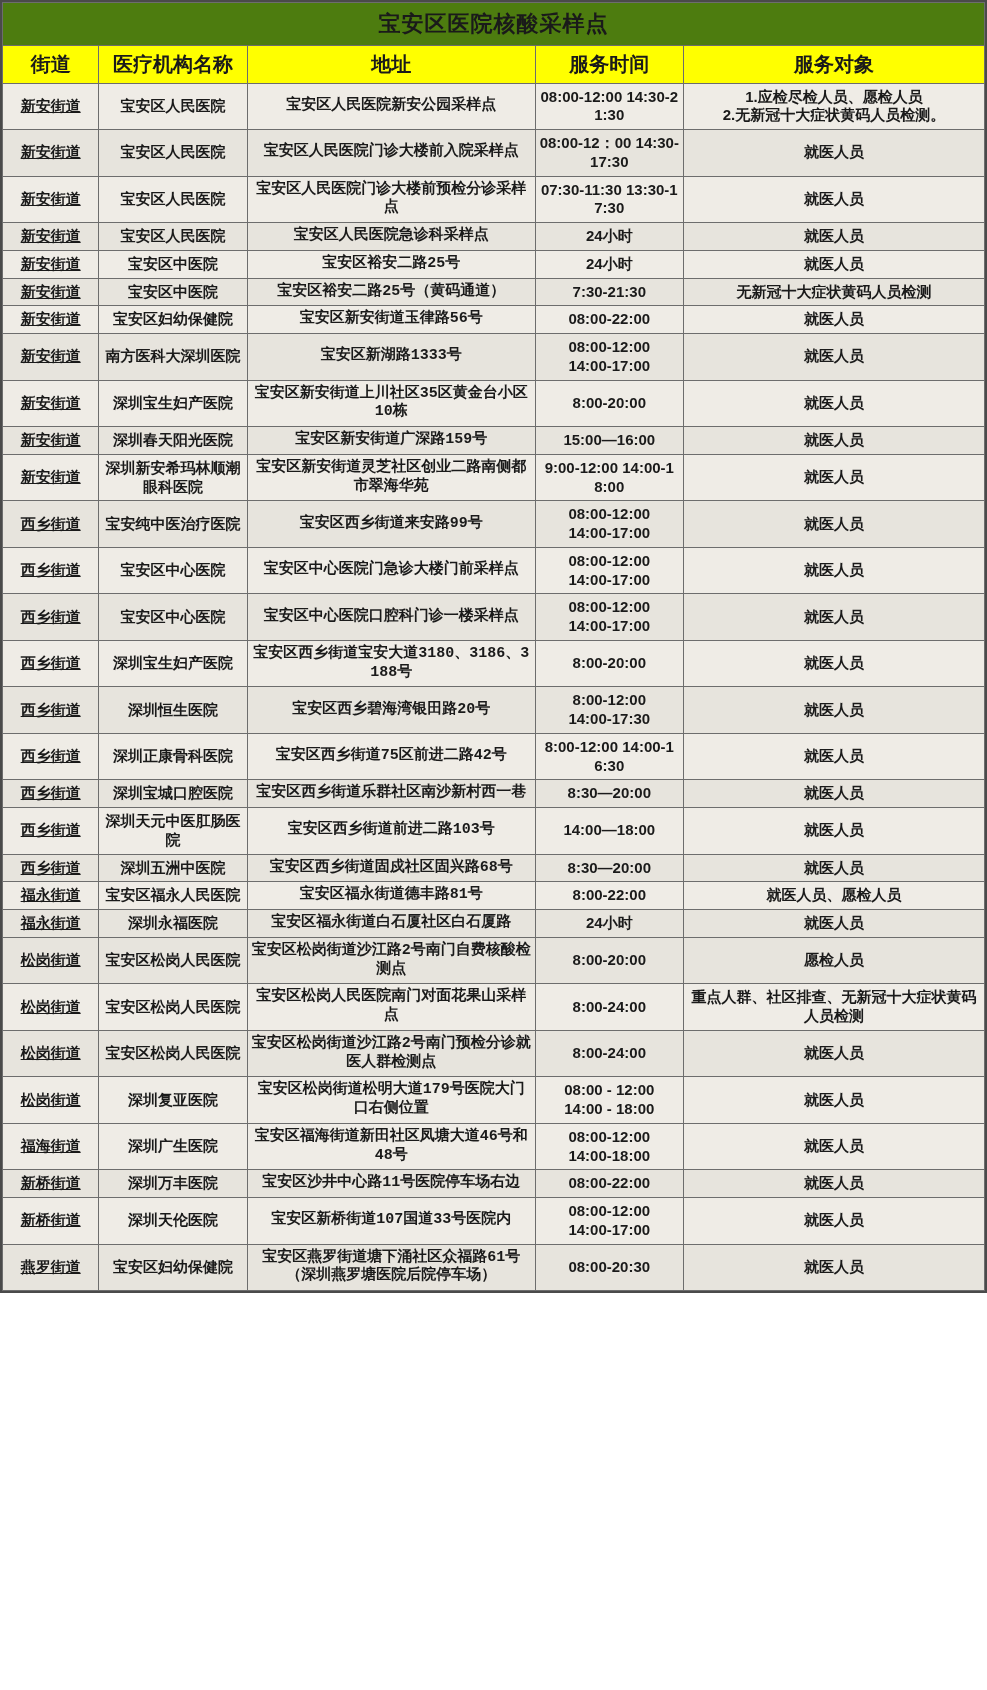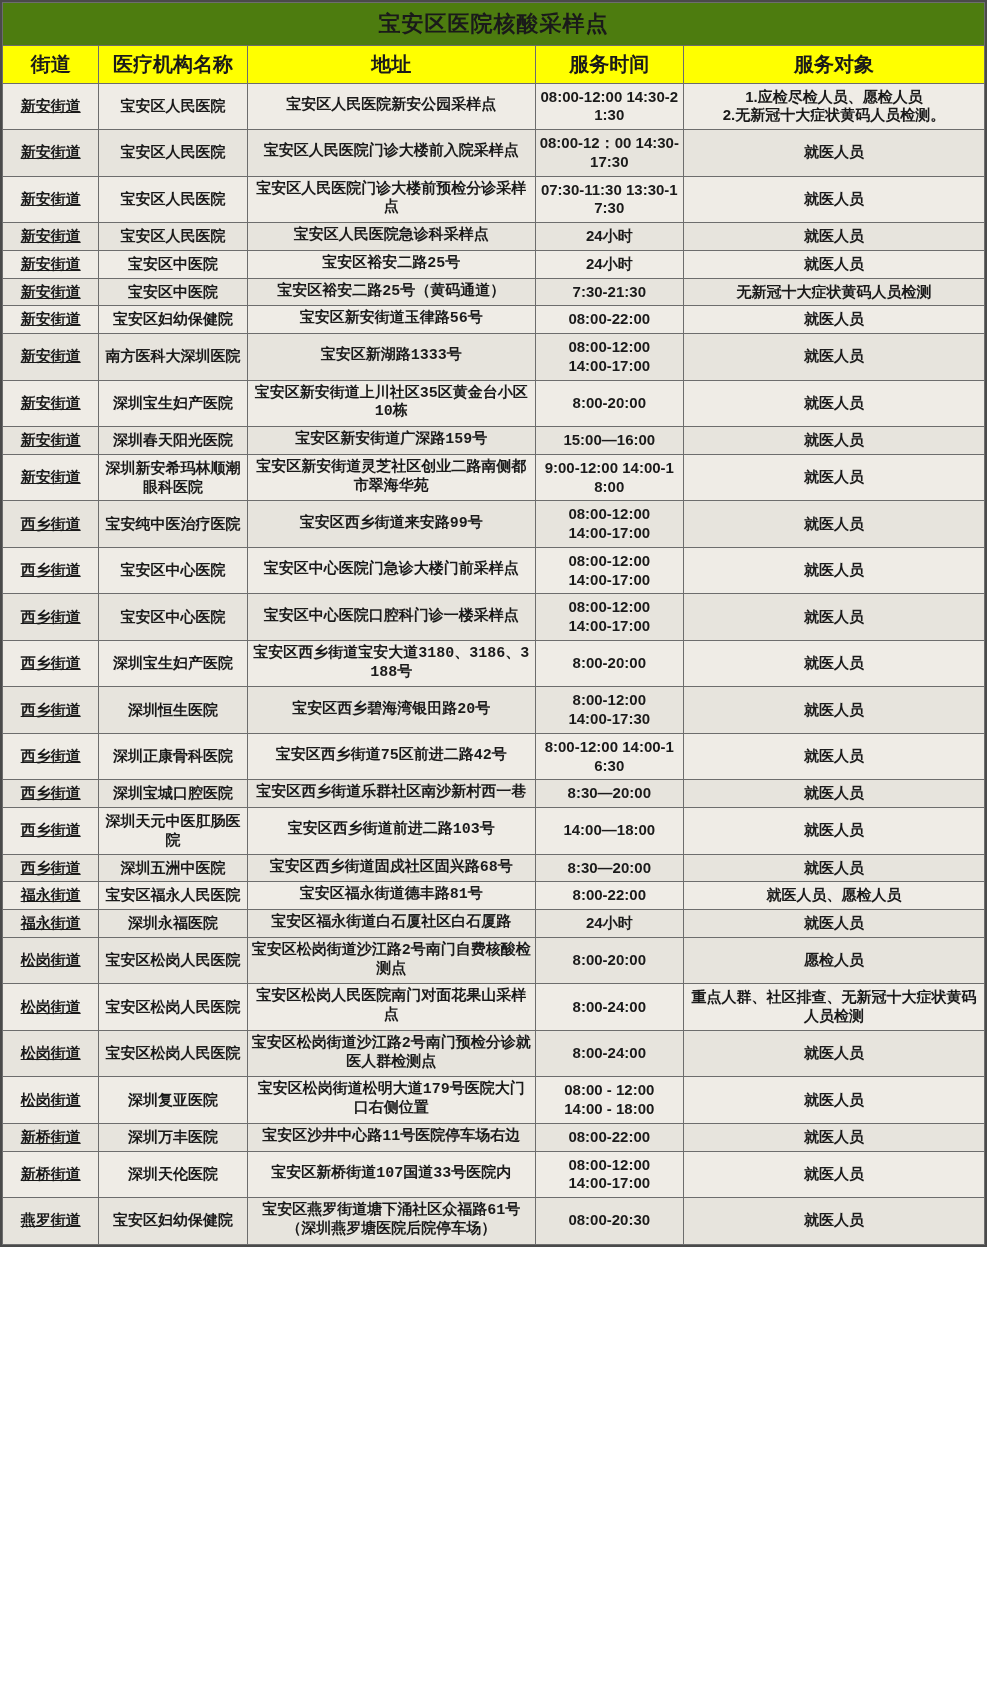--- a/index.html
+++ b/index.html
@@ -269,6 +269,13 @@
           <td class="c-time">08:00 - 12:00<br>14:00 - 18:00</td>
           <td class="c-target">就医人员</td>
         </tr>
+        <tr class="odd">
+          <td class="c-street">福海街道</td>
+          <td class="c-org">深圳广生医院</td>
+          <td class="c-addr">宝安区福海街道新田社区凤塘大道46号和48号</td>
+          <td class="c-time">08:00-12:00<br>14:00-18:00</td>
+          <td class="c-target">就医人员</td>
+        </tr>
         <tr class="even">
           <td class="c-street">新桥街道</td>
           <td class="c-org">深圳万丰医院</td>

